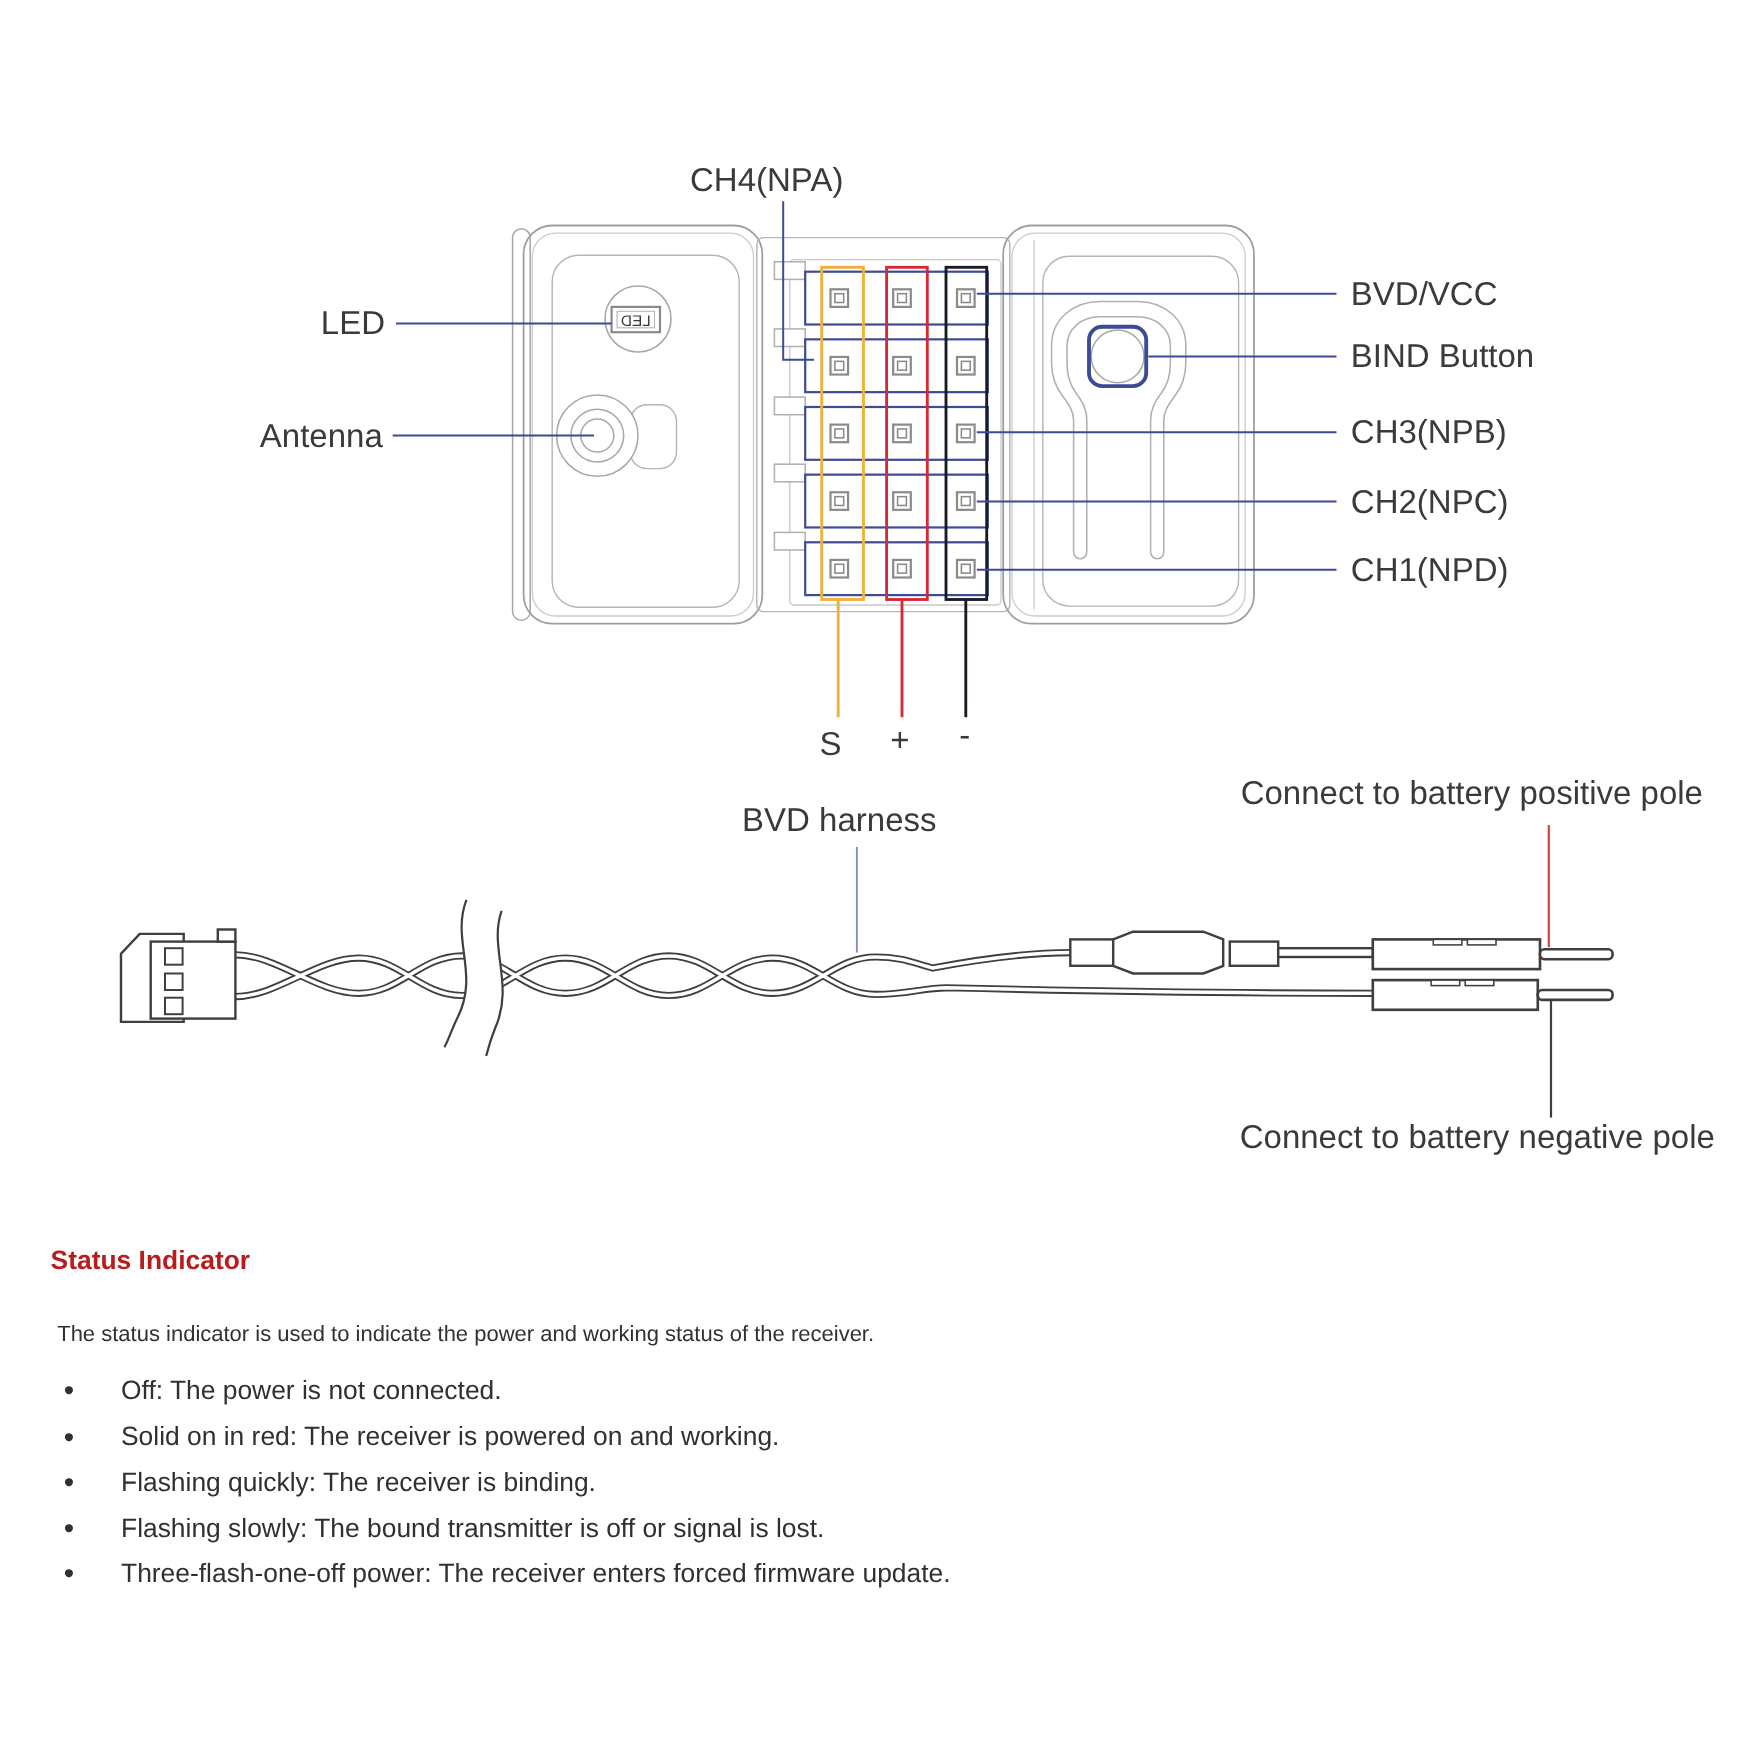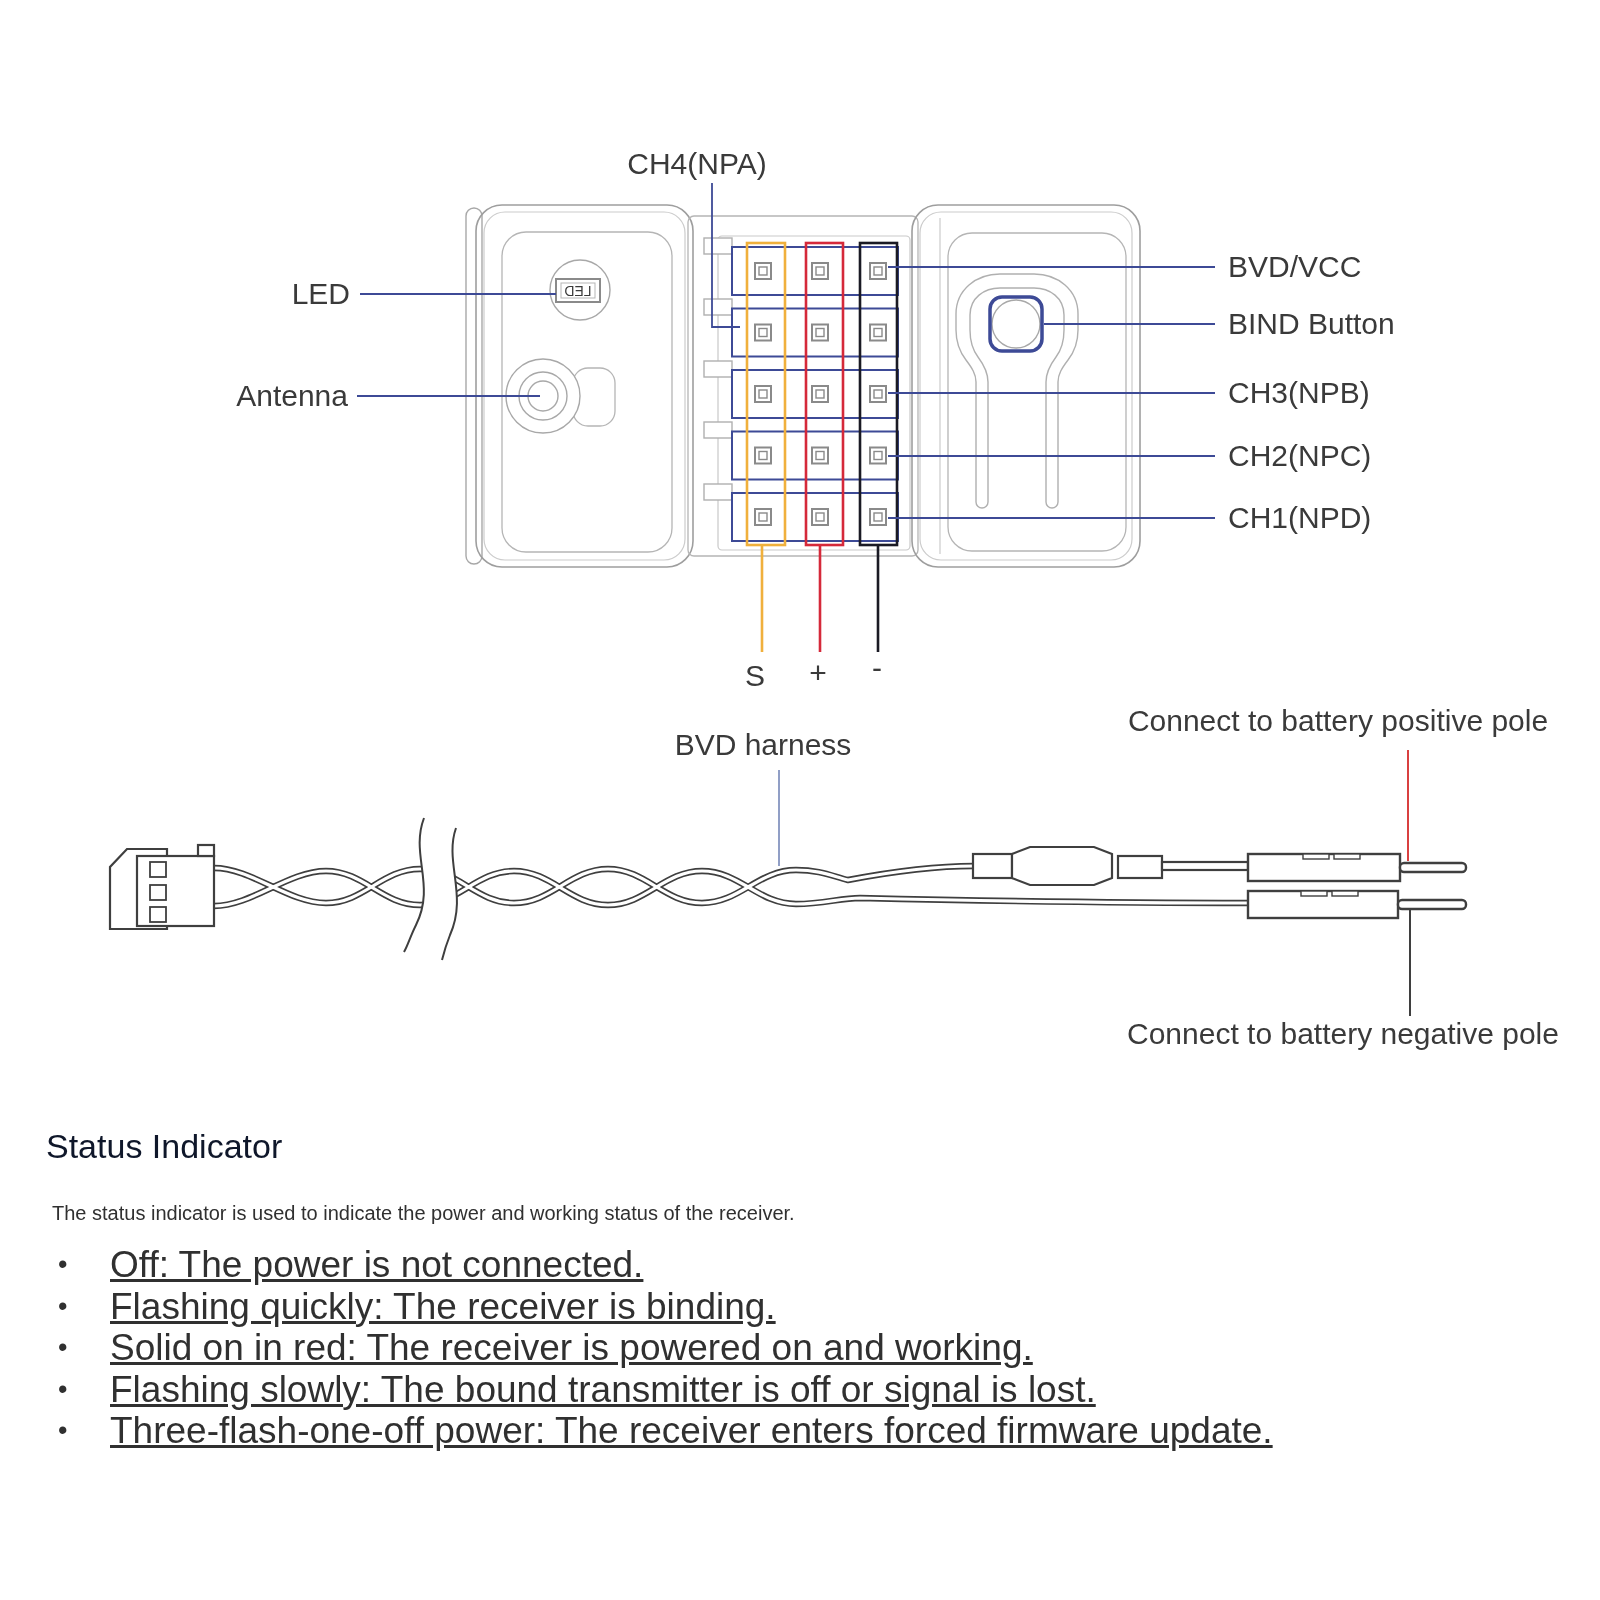--- a/index.html
+++ b/index.html
@@ -8,7 +8,7 @@
   svg{position:absolute;left:0;top:0;}
   svg text{font-family:"Liberation Sans", sans-serif;fill:#3a3a3a;}
   .status-section{position:absolute;left:46px;top:1126px;width:1420px;color:#303030;}
-  .status-section h2{font-size:34px;line-height:41px;margin:0 0 26px 0;font-weight:normal;color:#0f172a;}
+  .status-section h2{font-size:24px;line-height:41px;margin:0 0 26px 0;font-weight:bold;color:#b91c1c;}
   .status-section p{font-size:20px;line-height:41px;margin:0 0 10px 6px;}
   .status-section ul{list-style:none;margin:0;padding:0;}
   .status-section li{position:relative;font-size:37px;line-height:41.5px;padding-left:64px;text-decoration:underline;}

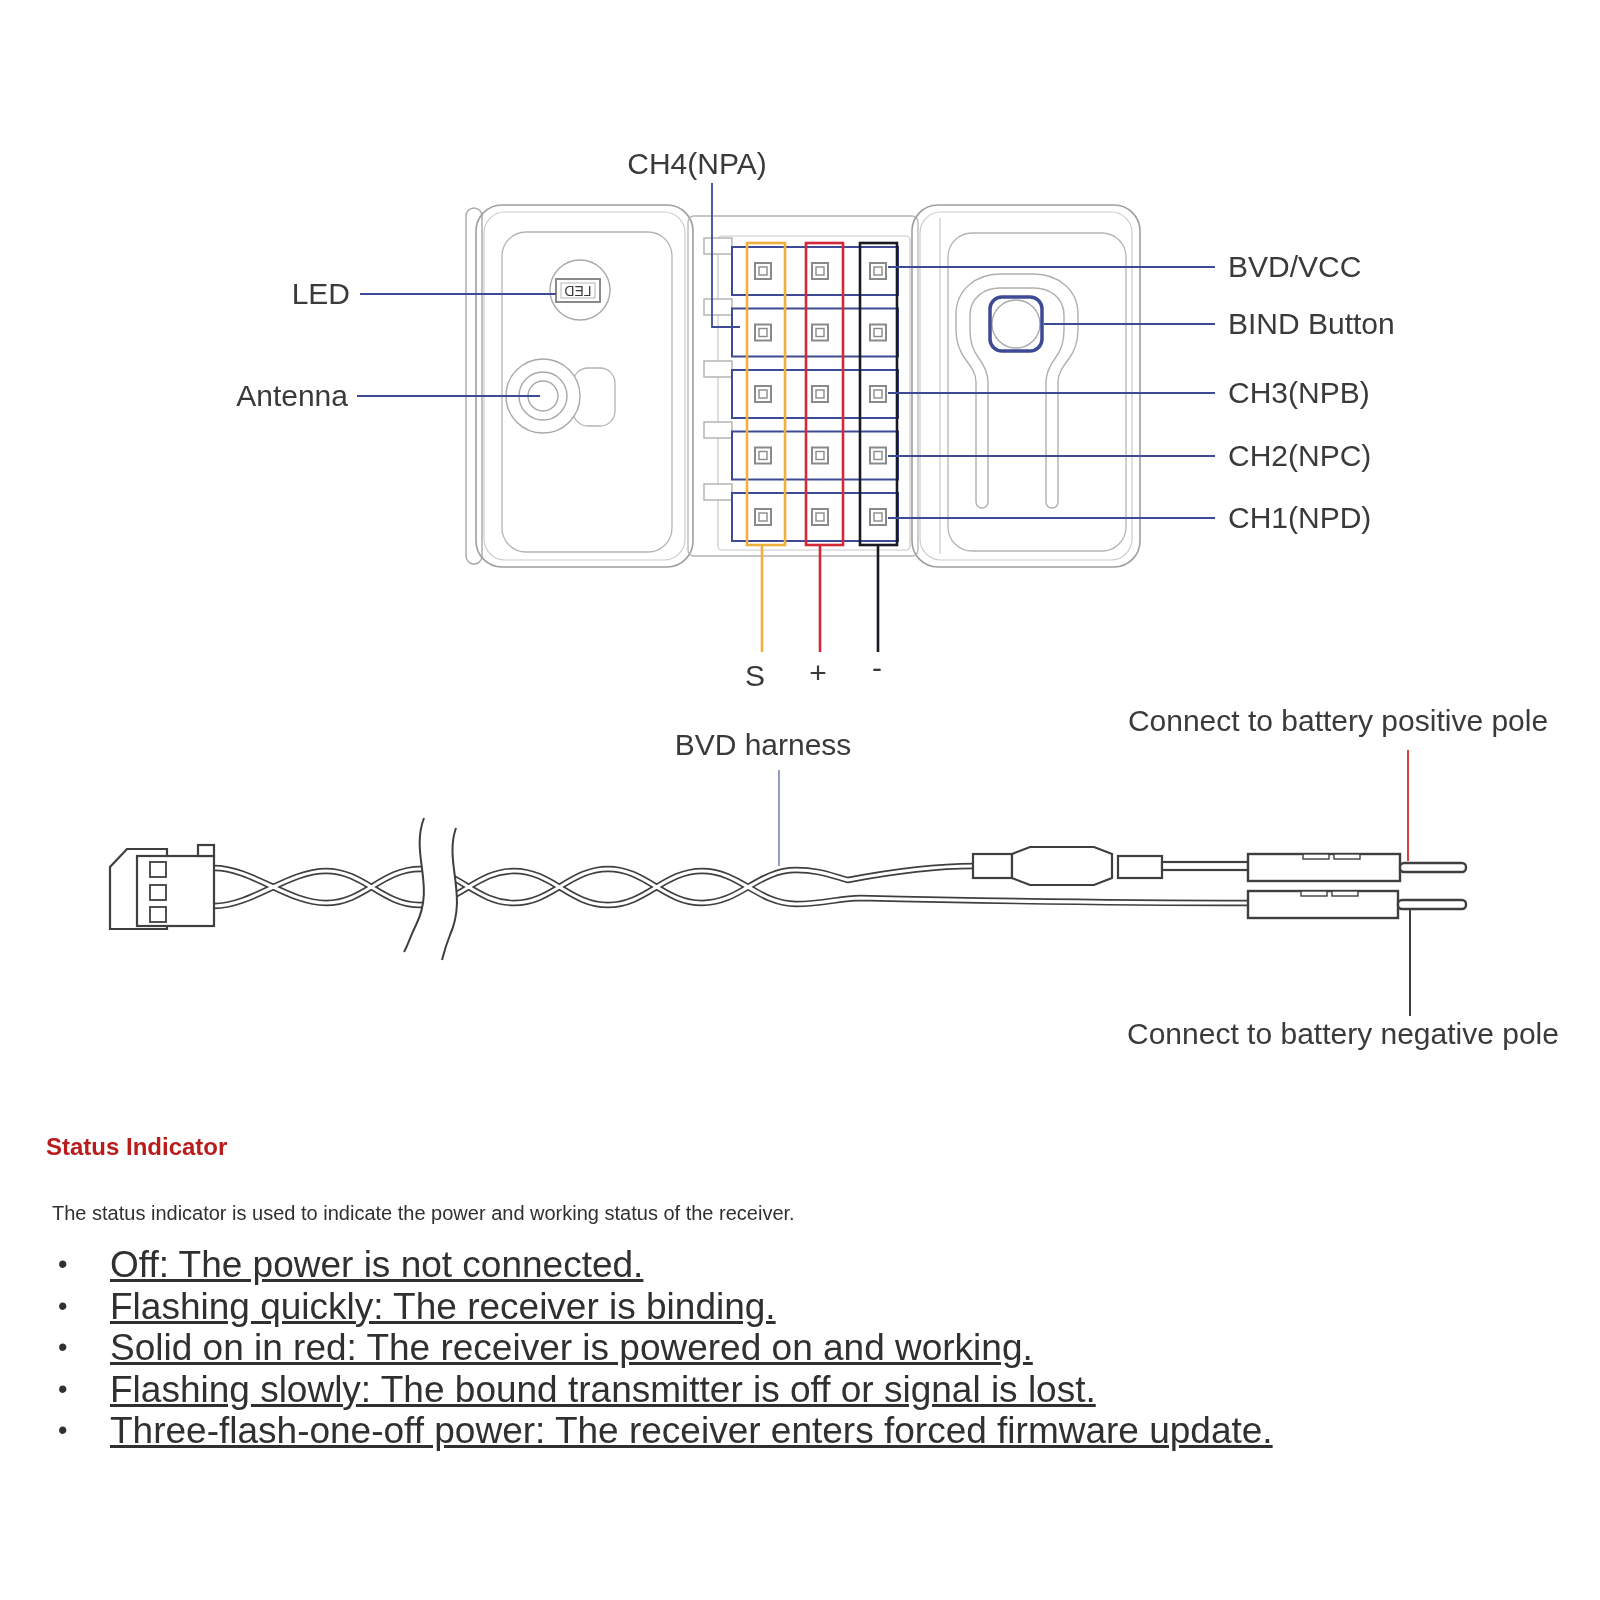--- a/index.html
+++ b/index.html
@@ -11,7 +11,7 @@
   .status-section h2{font-size:24px;line-height:41px;margin:0 0 26px 0;font-weight:bold;color:#b91c1c;}
   .status-section p{font-size:20px;line-height:41px;margin:0 0 10px 6px;}
   .status-section ul{list-style:none;margin:0;padding:0;}
-  .status-section li{position:relative;font-size:37px;line-height:41.5px;padding-left:64px;text-decoration:underline;}
+  .status-section li{position:relative;font-size:24px;line-height:41.5px;padding-left:64px;}
   .status-section li::before{content:"\2022";position:absolute;left:12px;top:0;font-size:27px;color:#303030;}
 </style>
 </head>

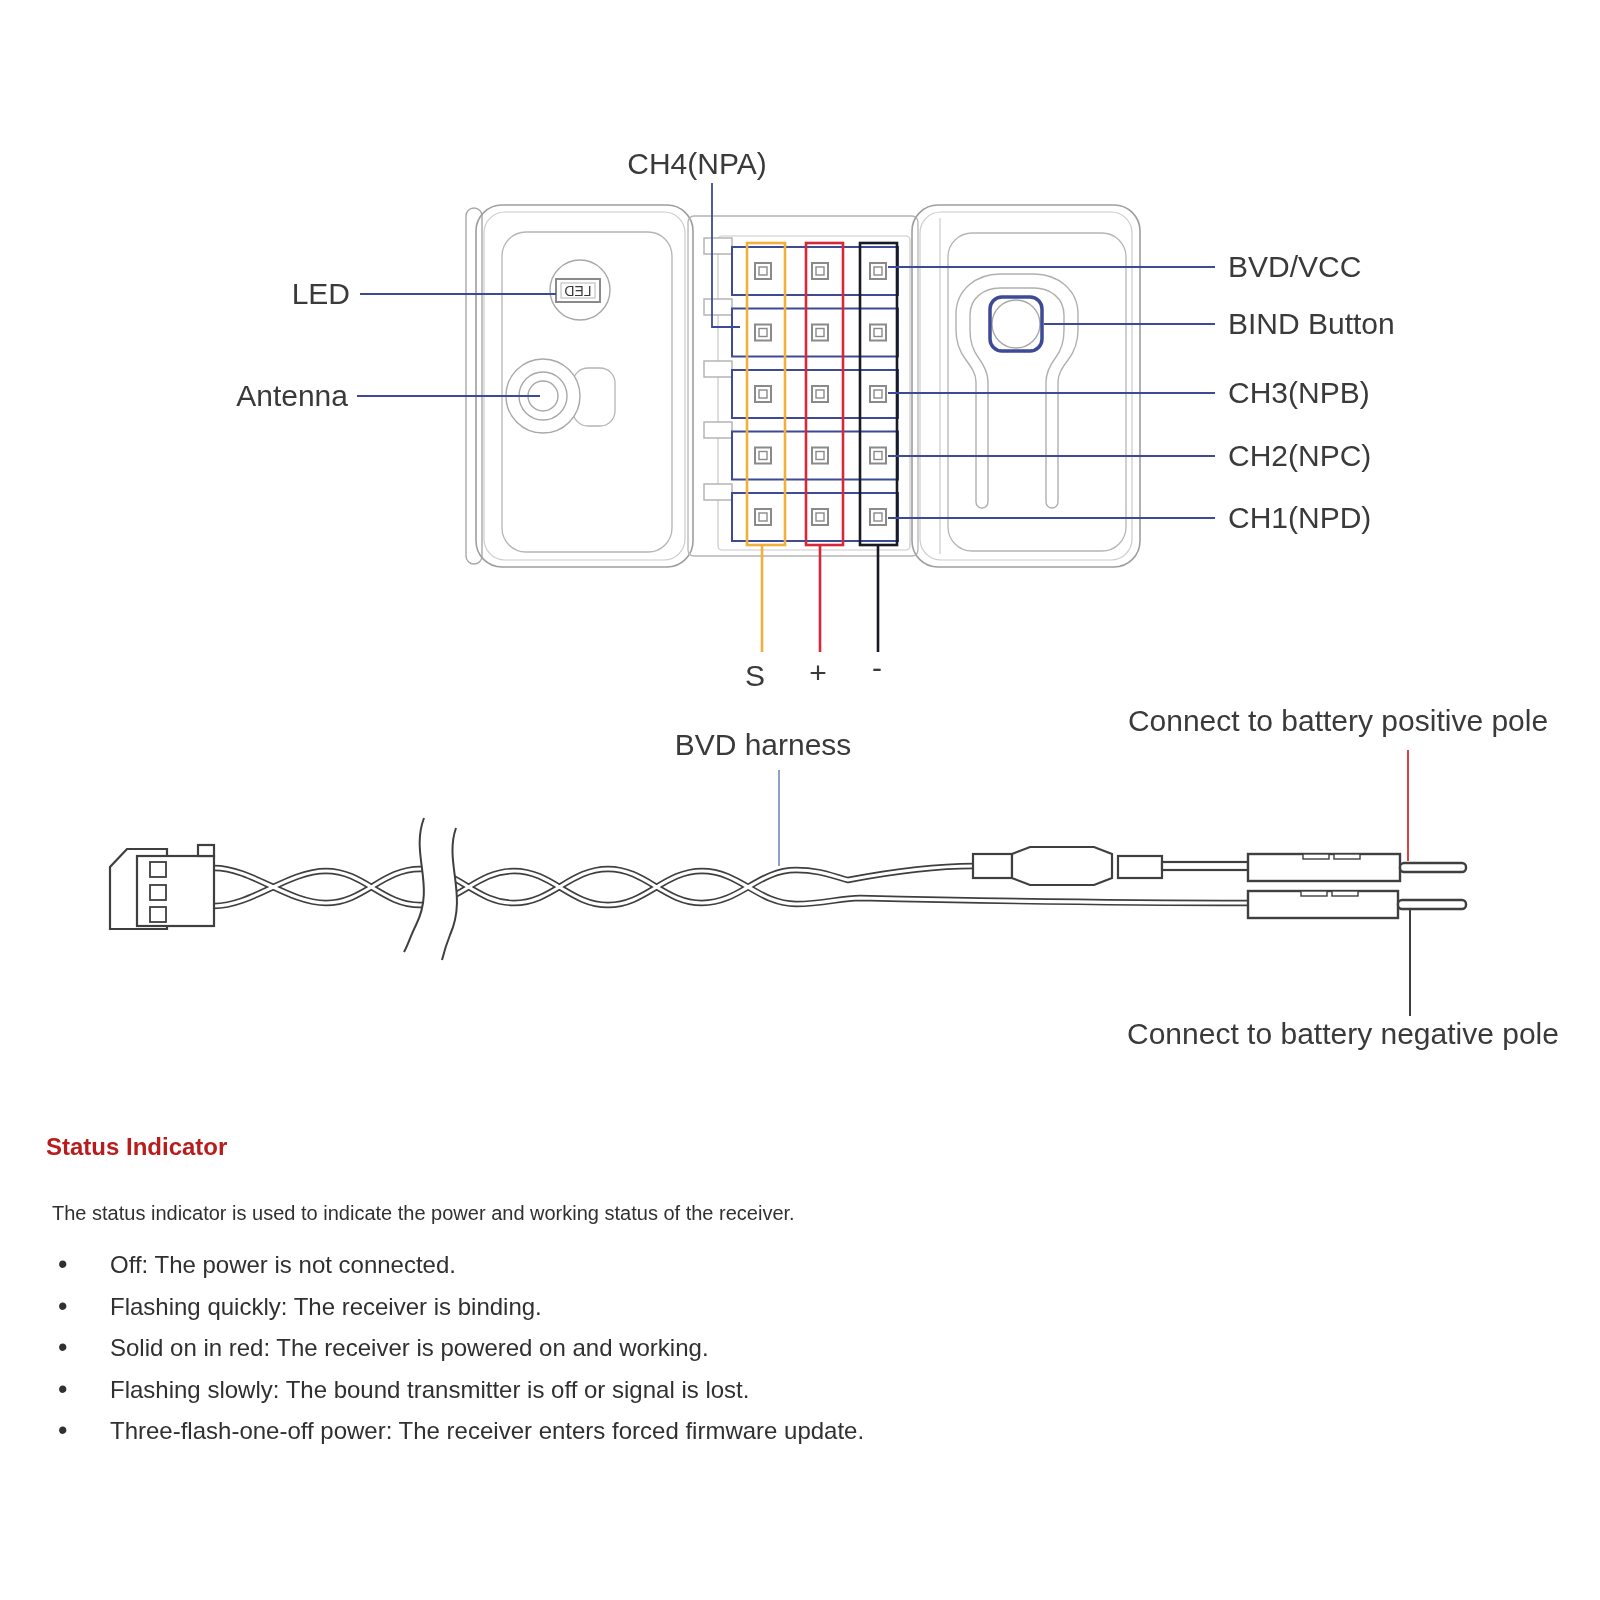--- a/index.html
+++ b/index.html
@@ -225,8 +225,8 @@
   <p>The status indicator is used to indicate the power and working status of the receiver.</p>
   <ul>
     <li>Off: The power is not connected.</li>
+    <li>Solid on in red: The receiver is powered on and working.</li>
     <li>Flashing quickly: The receiver is binding.</li>
-    <li>Solid on in red: The receiver is powered on and working.</li>
     <li>Flashing slowly: The bound transmitter is off or signal is lost.</li>
     <li>Three-flash-one-off power: The receiver enters forced firmware update.</li>
   </ul>

